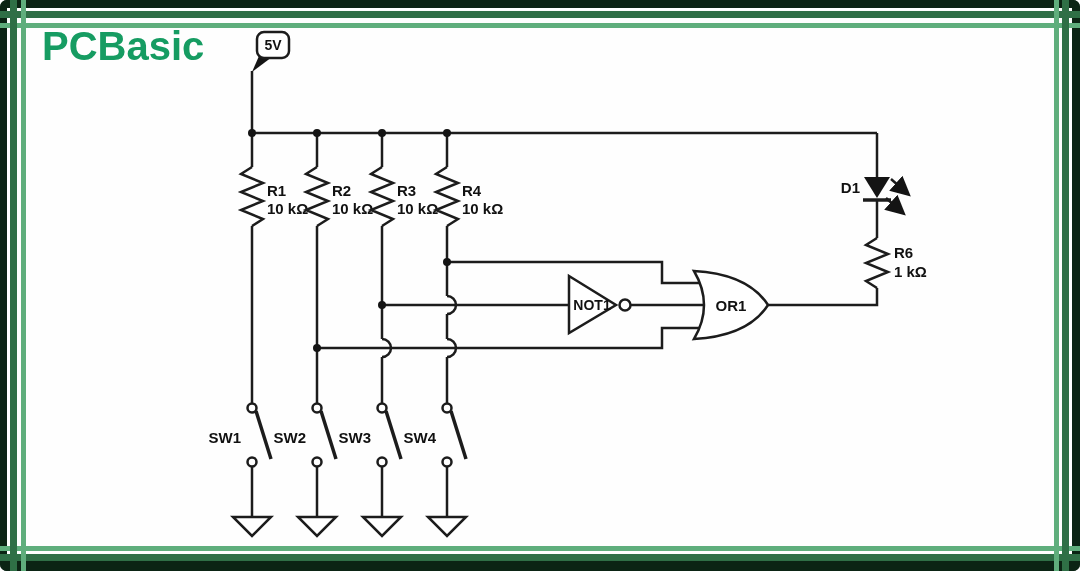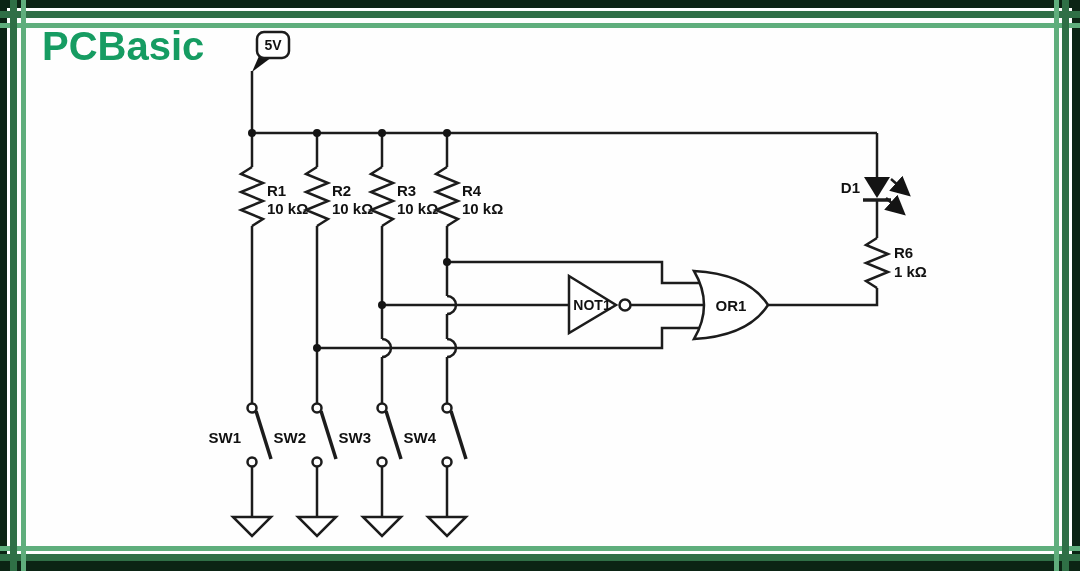--- a/index.html
+++ b/index.html
@@ -8,6 +8,7 @@
     position:relative; width:1080px; height:571px;
     background:#fefefe; overflow:hidden;
     font-family:"Liberation Sans", sans-serif;
+    border-radius:7px;
   }
   
   .edge { position:absolute; background:#0b2414; z-index:1; }

